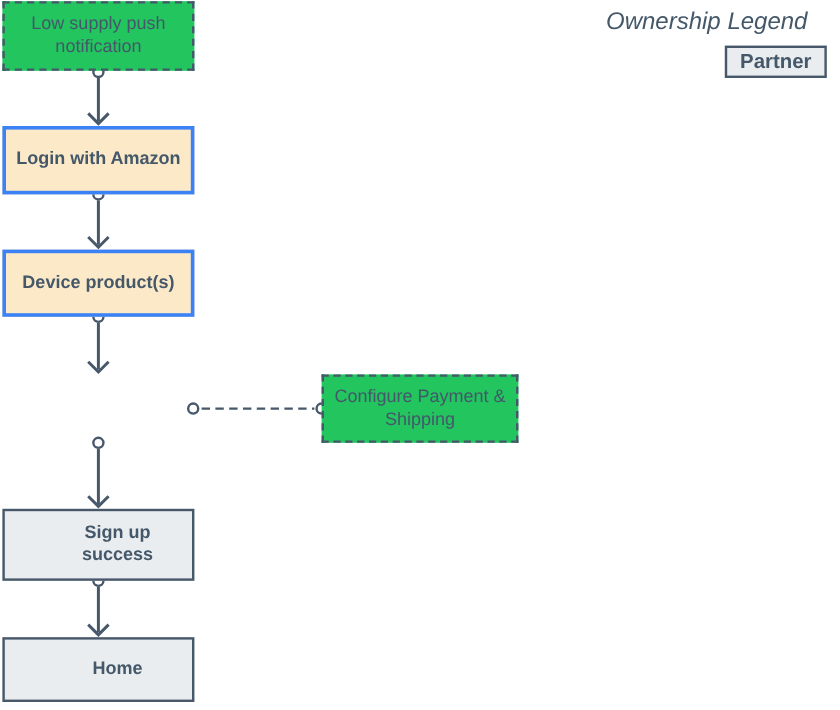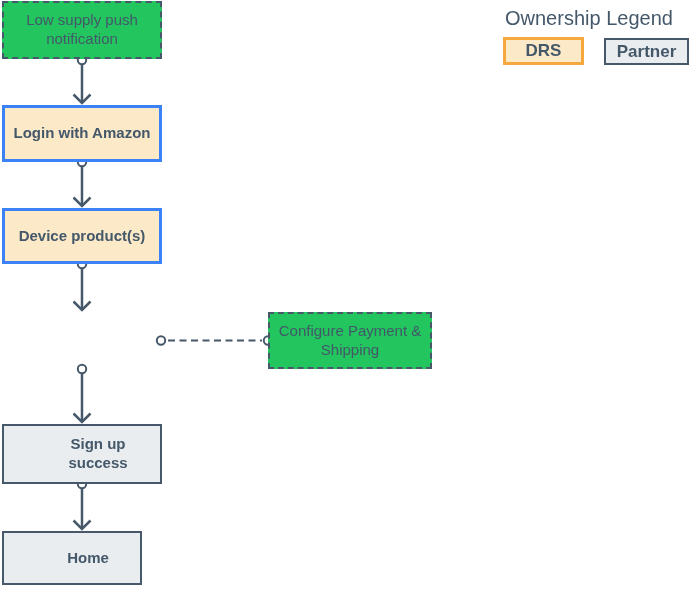--- a/index.html
+++ b/index.html
@@ -46,6 +46,7 @@
     top: 7px;
     width: 180px;
     font-size: 20px;
+    font-style: italic;
     font-weight: 400;
     color: #44586A;
     white-space: nowrap;

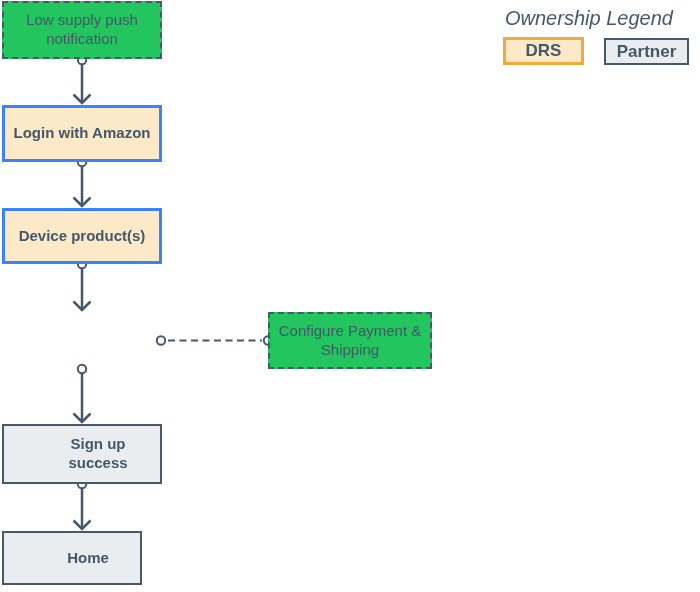--- a/index.html
+++ b/index.html
@@ -143,9 +143,6 @@
 
   <div class="legend-title">Ownership Legend</div>
 
-  <div class="legend-box drs">
-    <span>DRS</span>
-  </div>
 
   <div class="legend-box partner">
     <span>Partner</span>

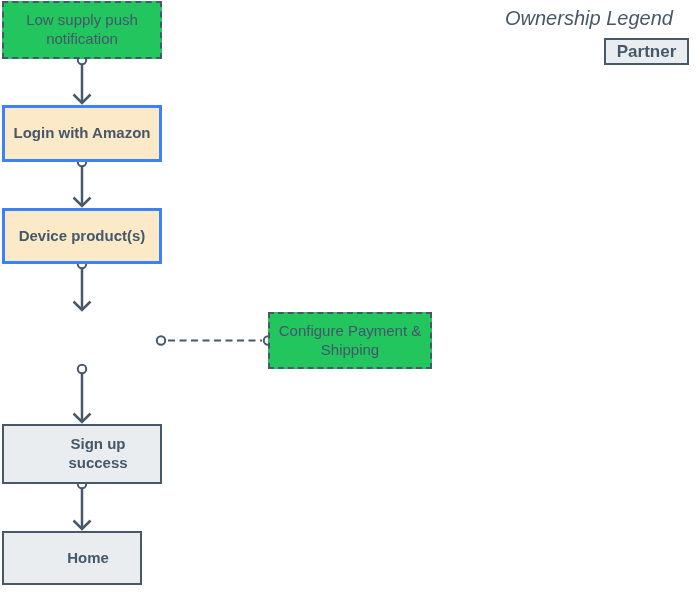--- a/index.html
+++ b/index.html
@@ -133,7 +133,7 @@
     <span>Sign up success</span>
   </div>
 
-  <div class="node partner" style="left:2px; top:531px; width:140px; height:54px;">
+  <div class="node partner" style="left:2px; top:531px; width:160px; height:54px;">
     <span>Home</span>
   </div>
 

